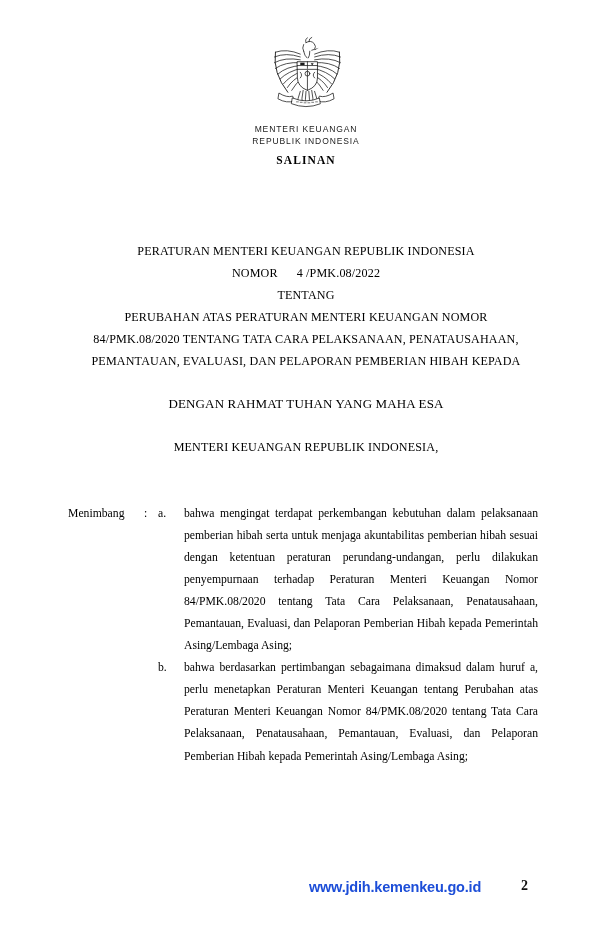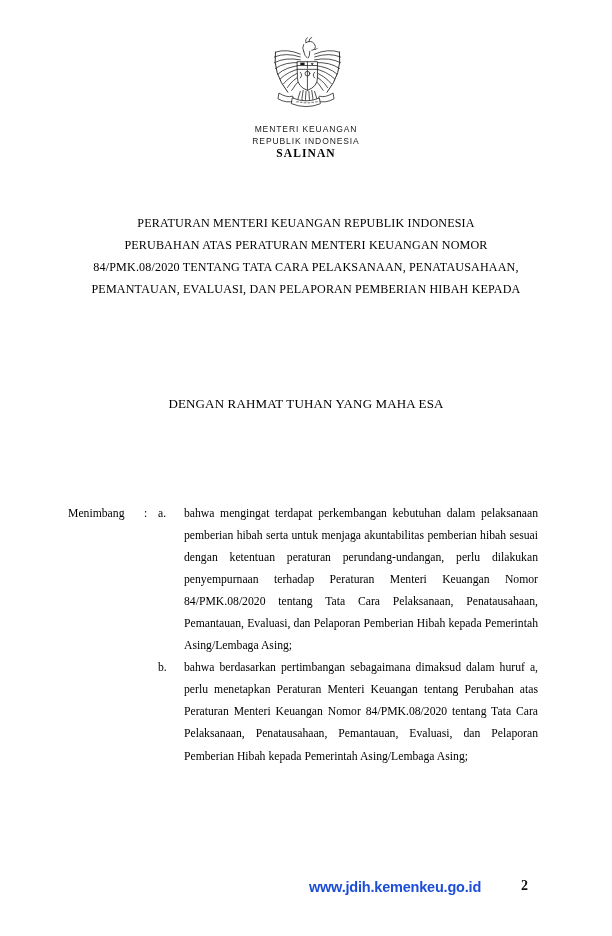--- a/index.html
+++ b/index.html
@@ -42,6 +42,7 @@
     margin-top: 4px;
   }
   .salinan {
+    margin-top: 7px;
     font-family: "Liberation Serif", "DejaVu Serif", serif;
     font-weight: bold;
     font-size: 11.5px;

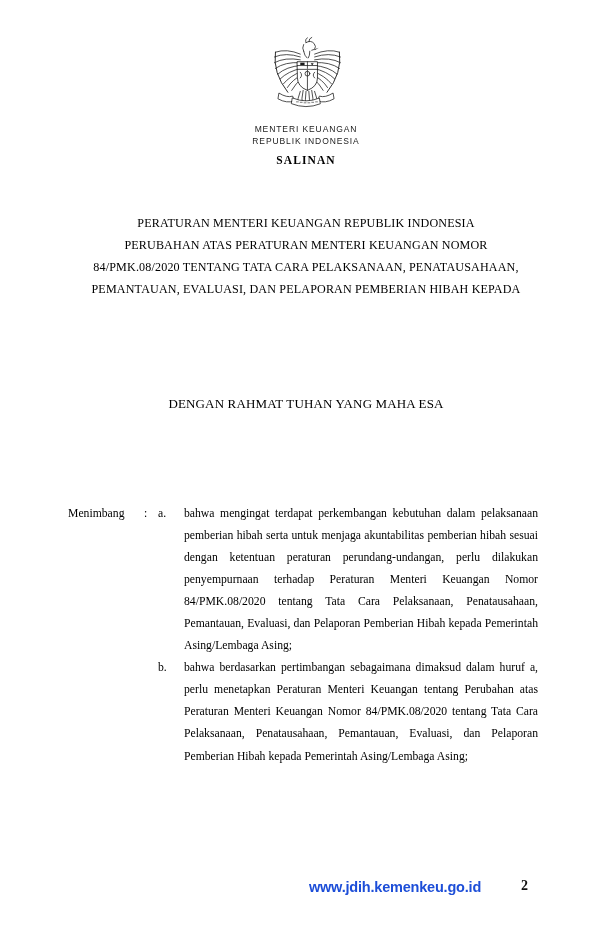--- a/index.html
+++ b/index.html
@@ -53,7 +53,7 @@
   
   .title-block {
     position: absolute;
-    top: 212px;
+    top: 240px;
     left: 38px;
     width: 536px;
     text-align: center;

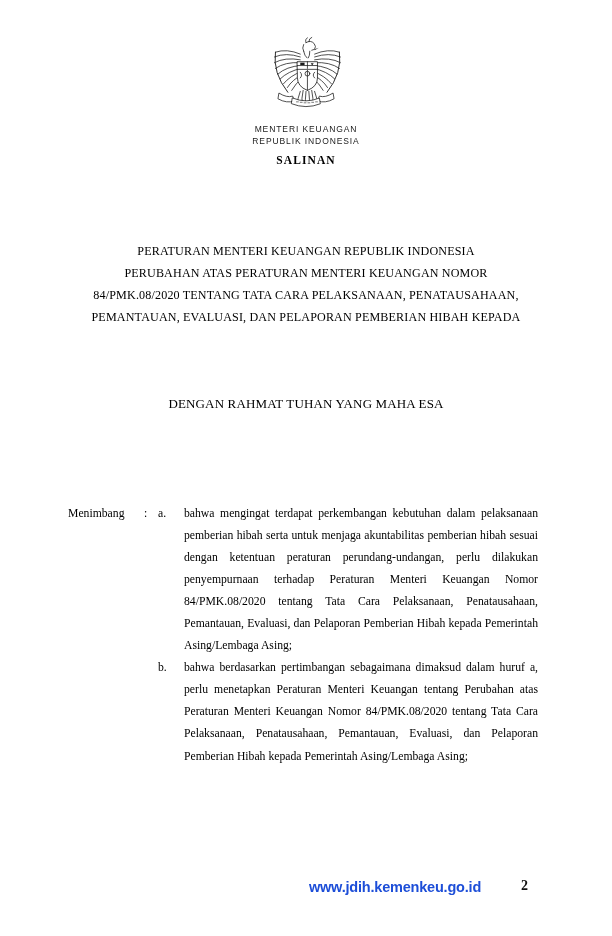--- a/index.html
+++ b/index.html
@@ -234,6 +234,7 @@
 
   <div class="title-block">
     <div class="title-line">PERATURAN MENTERI KEUANGAN REPUBLIK INDONESIA</div>
+    <div class="nomor-line">NOMOR      4 /PMK.08/2022</div>
     <div class="title-line">PERUBAHAN ATAS PERATURAN MENTERI KEUANGAN NOMOR</div>
     <div class="title-line">84/PMK.08/2020 TENTANG TATA CARA PELAKSANAAN, PENATAUSAHAAN,</div>
     <div class="title-line">PEMANTAUAN, EVALUASI, DAN PELAPORAN PEMBERIAN HIBAH KEPADA</div>

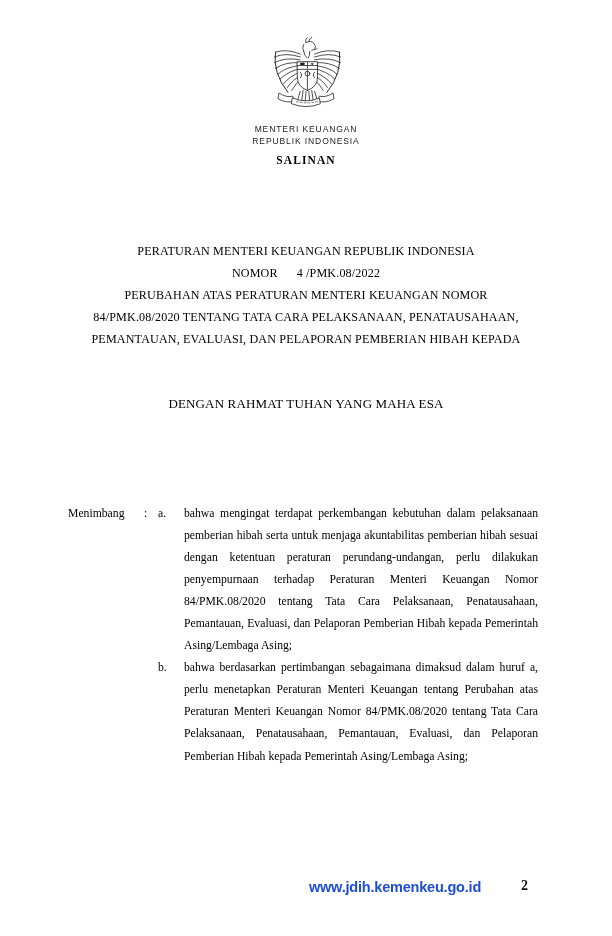--- a/index.html
+++ b/index.html
@@ -235,6 +235,7 @@
   <div class="title-block">
     <div class="title-line">PERATURAN MENTERI KEUANGAN REPUBLIK INDONESIA</div>
     <div class="nomor-line">NOMOR      4 /PMK.08/2022</div>
+    <div class="title-line">TENTANG</div>
     <div class="title-line">PERUBAHAN ATAS PERATURAN MENTERI KEUANGAN NOMOR</div>
     <div class="title-line">84/PMK.08/2020 TENTANG TATA CARA PELAKSANAAN, PENATAUSAHAAN,</div>
     <div class="title-line">PEMANTAUAN, EVALUASI, DAN PELAPORAN PEMBERIAN HIBAH KEPADA</div>

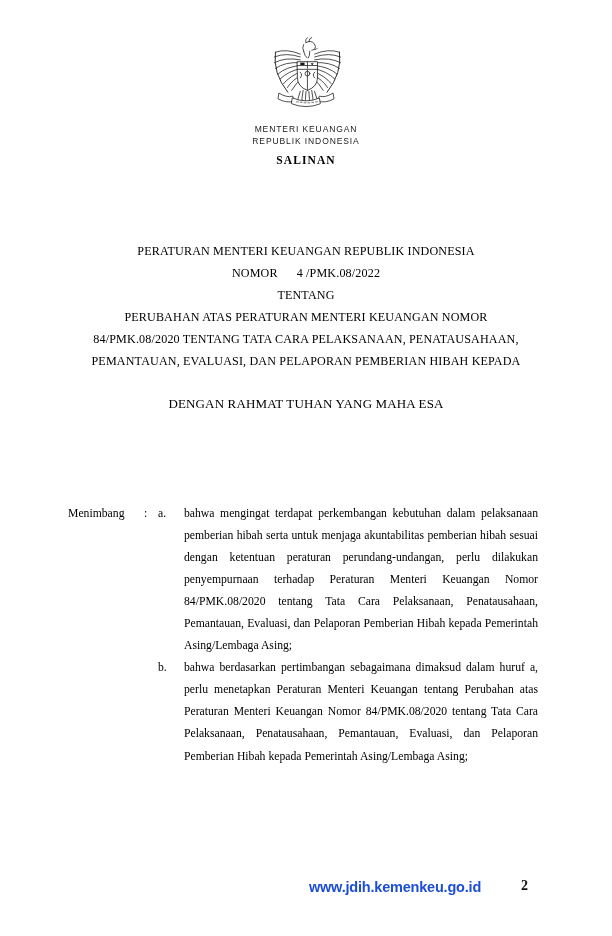--- a/index.html
+++ b/index.html
@@ -242,6 +242,7 @@
   </div>
 
   <div class="invocation">DENGAN RAHMAT TUHAN YANG MAHA ESA</div>
+  <div class="authority">MENTERI KEUANGAN REPUBLIK INDONESIA,</div>
 
   <div class="considerans">
 

